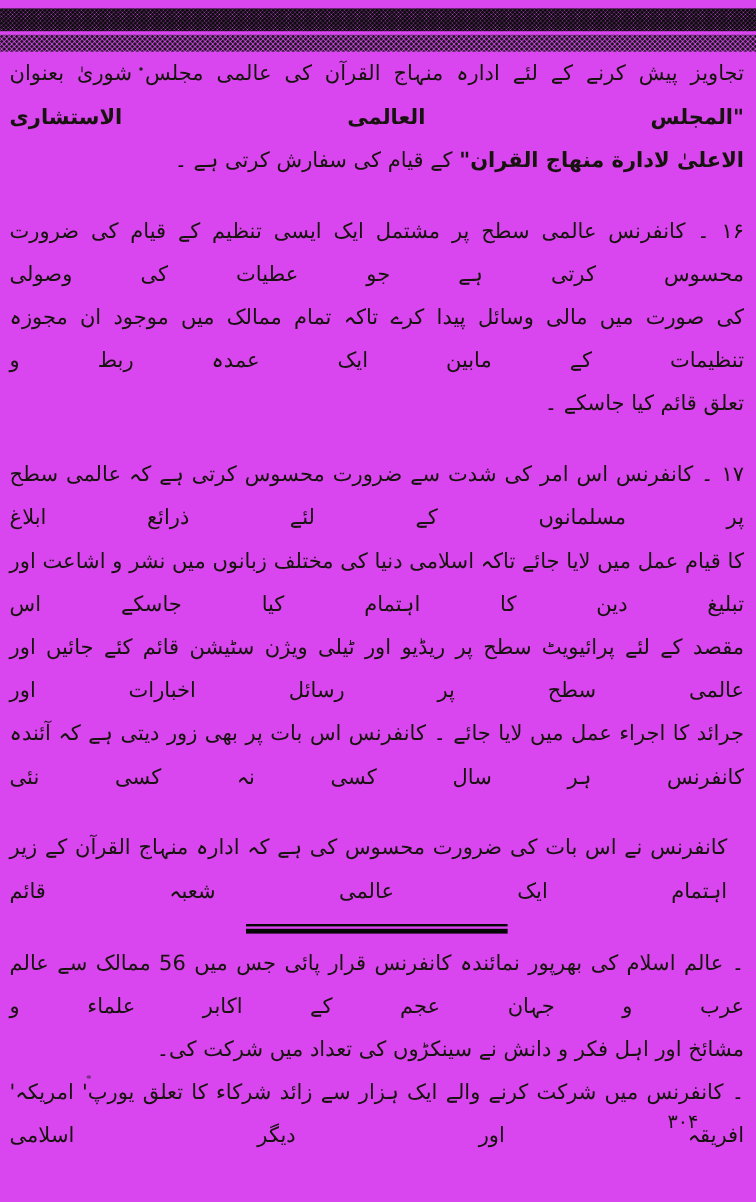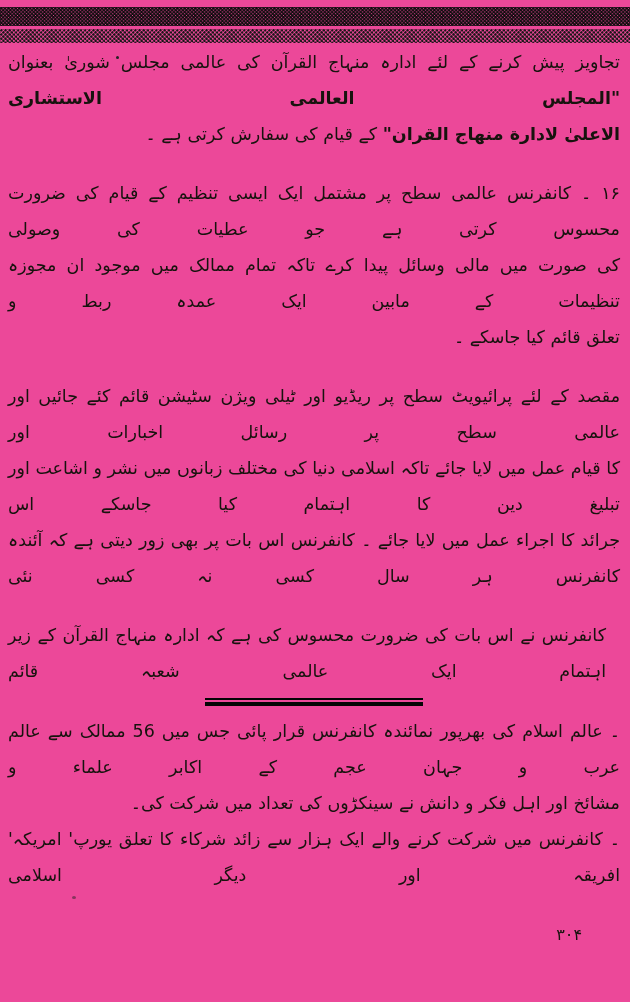--- a/index.html
+++ b/index.html
@@ -7,7 +7,7 @@
     position:relative;
     width:630px;height:1002px;
     margin:0 auto;
-    background:#ec4899;
+    background:#d946ef;
     overflow:hidden;
     font-family:"DejaVu Sans",sans-serif;
     color:#17130e;

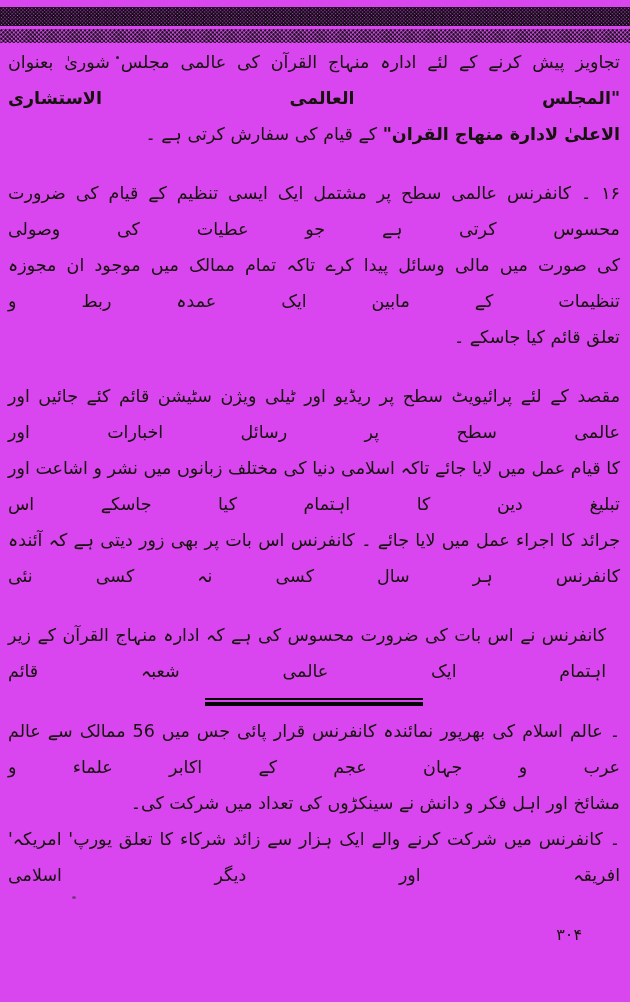--- a/index.html
+++ b/index.html
@@ -82,6 +82,7 @@
     </div>
 
     <div class="sec">
+      <div class="ln just">۱۷ ۔ کانفرنس اس امر کی شدت سے ضرورت محسوس کرتی ہے کہ عالمی سطح پر مسلمانوں کے لئے ذرائع ابلاغ</div>
       <div class="ln just">مقصد کے لئے پرائیویٹ سطح پر ریڈیو اور ٹیلی ویژن سٹیشن قائم کئے جائیں اور عالمی سطح پر رسائل اخبارات اور</div>
       <div class="ln just">کا قیام عمل میں لایا جائے تاکہ اسلامی دنیا کی مختلف زبانوں میں نشر و اشاعت اور تبلیغ دین کا اہتمام کیا جاسکے اس</div>
       <div class="ln just">جرائد کا اجراء عمل میں لایا جائے ۔ کانفرنس اس بات پر بھی زور دیتی ہے کہ آئندہ کانفرنس ہر سال کسی نہ کسی نئی</div>

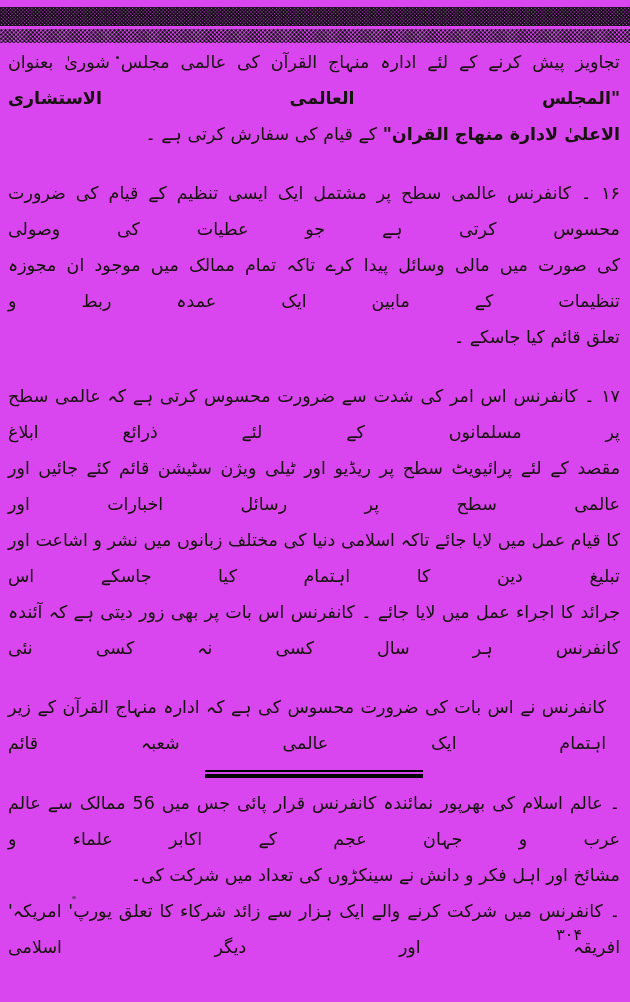--- a/index.html
+++ b/index.html
@@ -83,8 +83,8 @@
 
     <div class="sec">
       <div class="ln just">۱۷ ۔ کانفرنس اس امر کی شدت سے ضرورت محسوس کرتی ہے کہ عالمی سطح پر مسلمانوں کے لئے ذرائع ابلاغ</div>
+      <div class="ln just">کا قیام عمل میں لایا جائے تاکہ اسلامی دنیا کی مختلف زبانوں میں نشر و اشاعت اور تبلیغ دین کا اہتمام کیا جاسکے اس</div>
       <div class="ln just">مقصد کے لئے پرائیویٹ سطح پر ریڈیو اور ٹیلی ویژن سٹیشن قائم کئے جائیں اور عالمی سطح پر رسائل اخبارات اور</div>
-      <div class="ln just">کا قیام عمل میں لایا جائے تاکہ اسلامی دنیا کی مختلف زبانوں میں نشر و اشاعت اور تبلیغ دین کا اہتمام کیا جاسکے اس</div>
       <div class="ln just">جرائد کا اجراء عمل میں لایا جائے ۔ کانفرنس اس بات پر بھی زور دیتی ہے کہ آئندہ کانفرنس ہر سال کسی نہ کسی نئی</div>
     </div>
 

